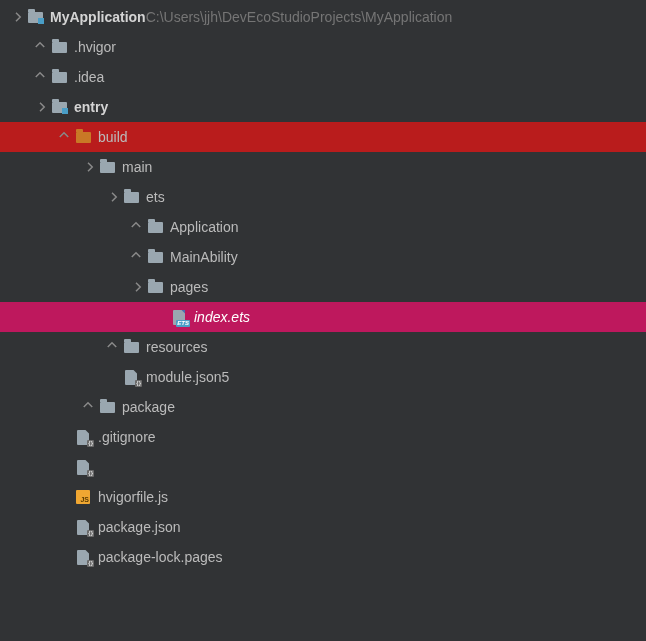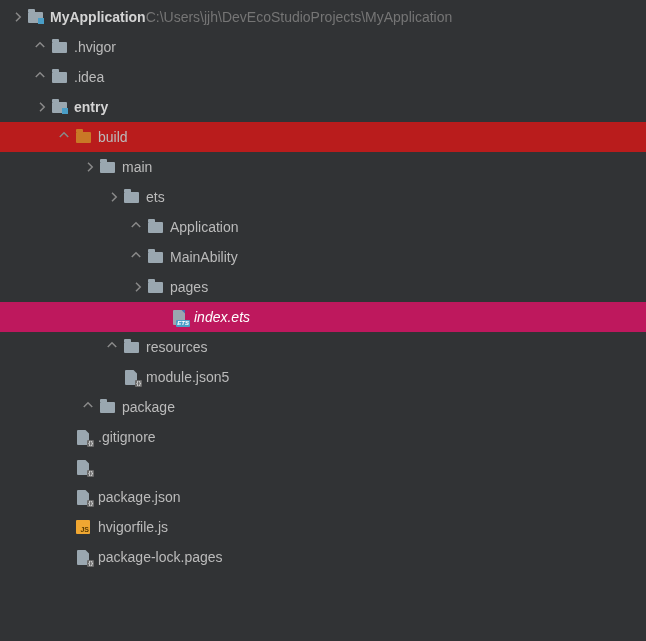--- a/index.html
+++ b/index.html
@@ -314,15 +314,6 @@
       <span class="indent" style="width: 56px;"></span>
       <span class="arrow"></span>
       <span class="icon">
-        <div class="file-shape"></div>
-        <span class="file-badge badge-json">{}</span>
-      </span>
-      <span class="label">package.json</span>
-    </div>
-    <div class="row">
-      <span class="indent" style="width: 56px;"></span>
-      <span class="arrow"></span>
-      <span class="icon">
         <div class="file-js">
           <span>JS</span>
         </div>
@@ -336,6 +327,15 @@
         <div class="file-shape"></div>
         <span class="file-badge badge-json">{}</span>
       </span>
+      <span class="label">package.json</span>
+    </div>
+    <div class="row">
+      <span class="indent" style="width: 56px;"></span>
+      <span class="arrow"></span>
+      <span class="icon">
+        <div class="file-shape"></div>
+        <span class="file-badge badge-json">{}</span>
+      </span>
       <span class="label">package-lock.pages</span>
     </div>
   </div>

